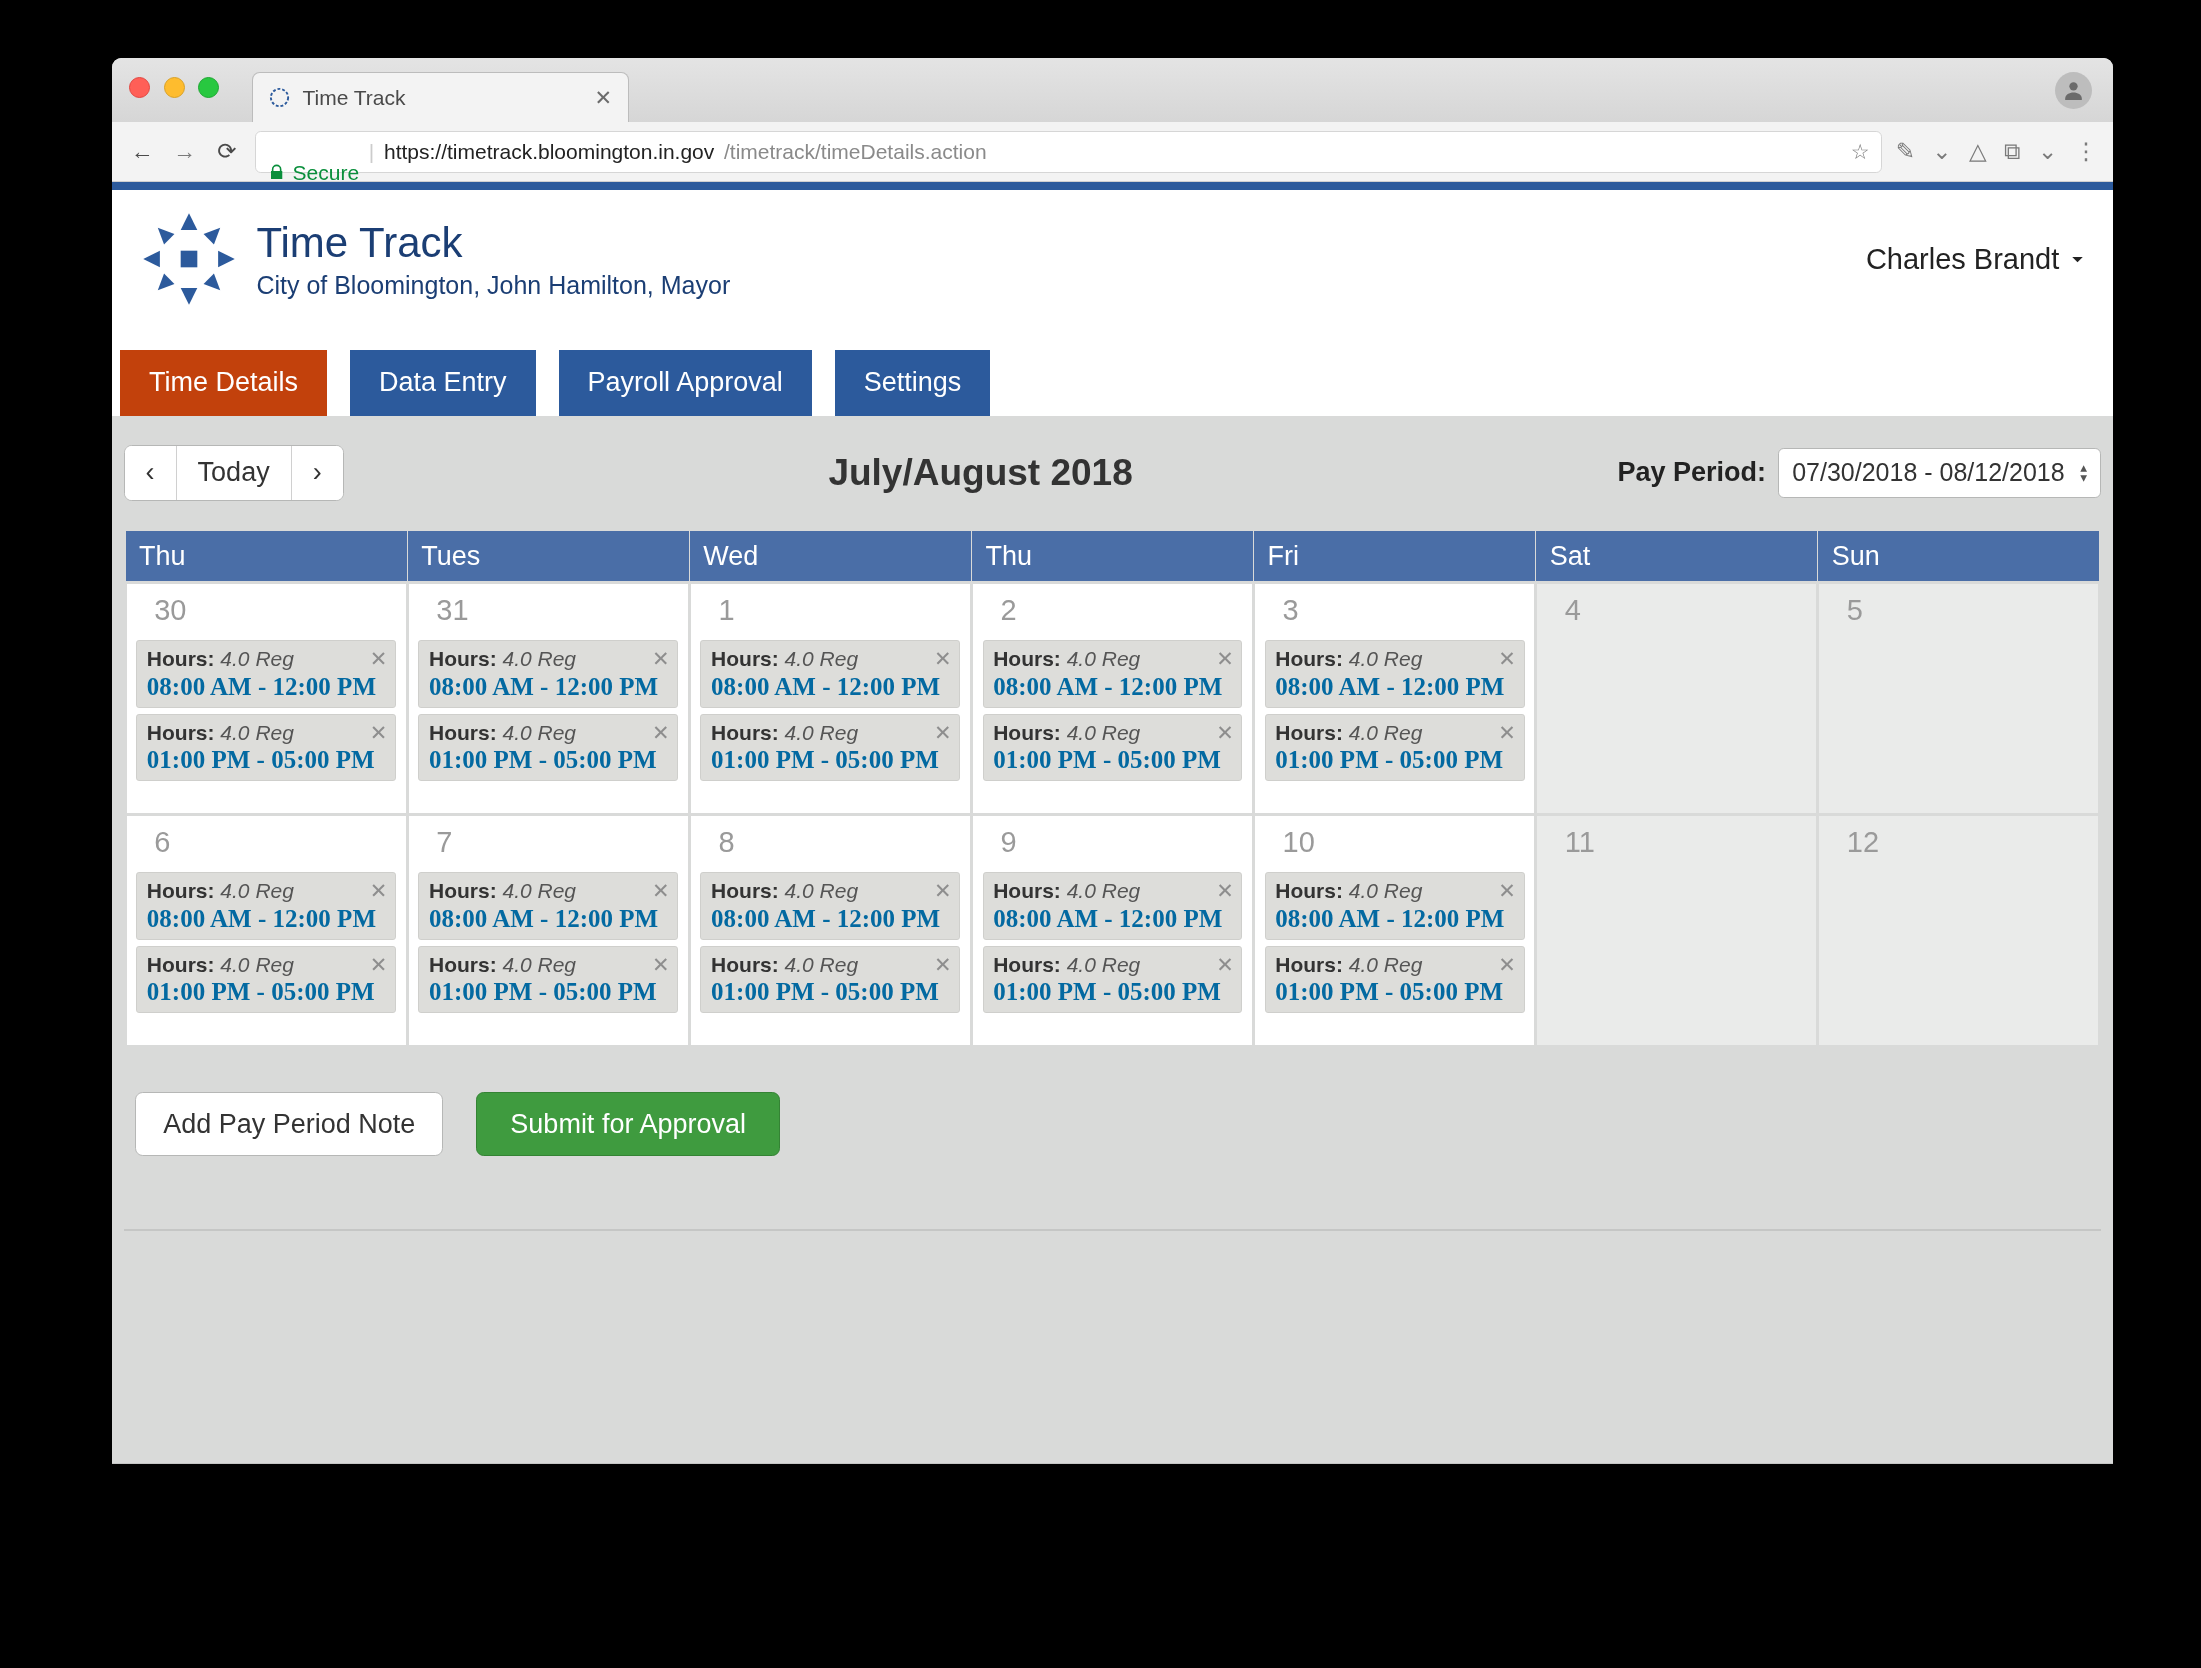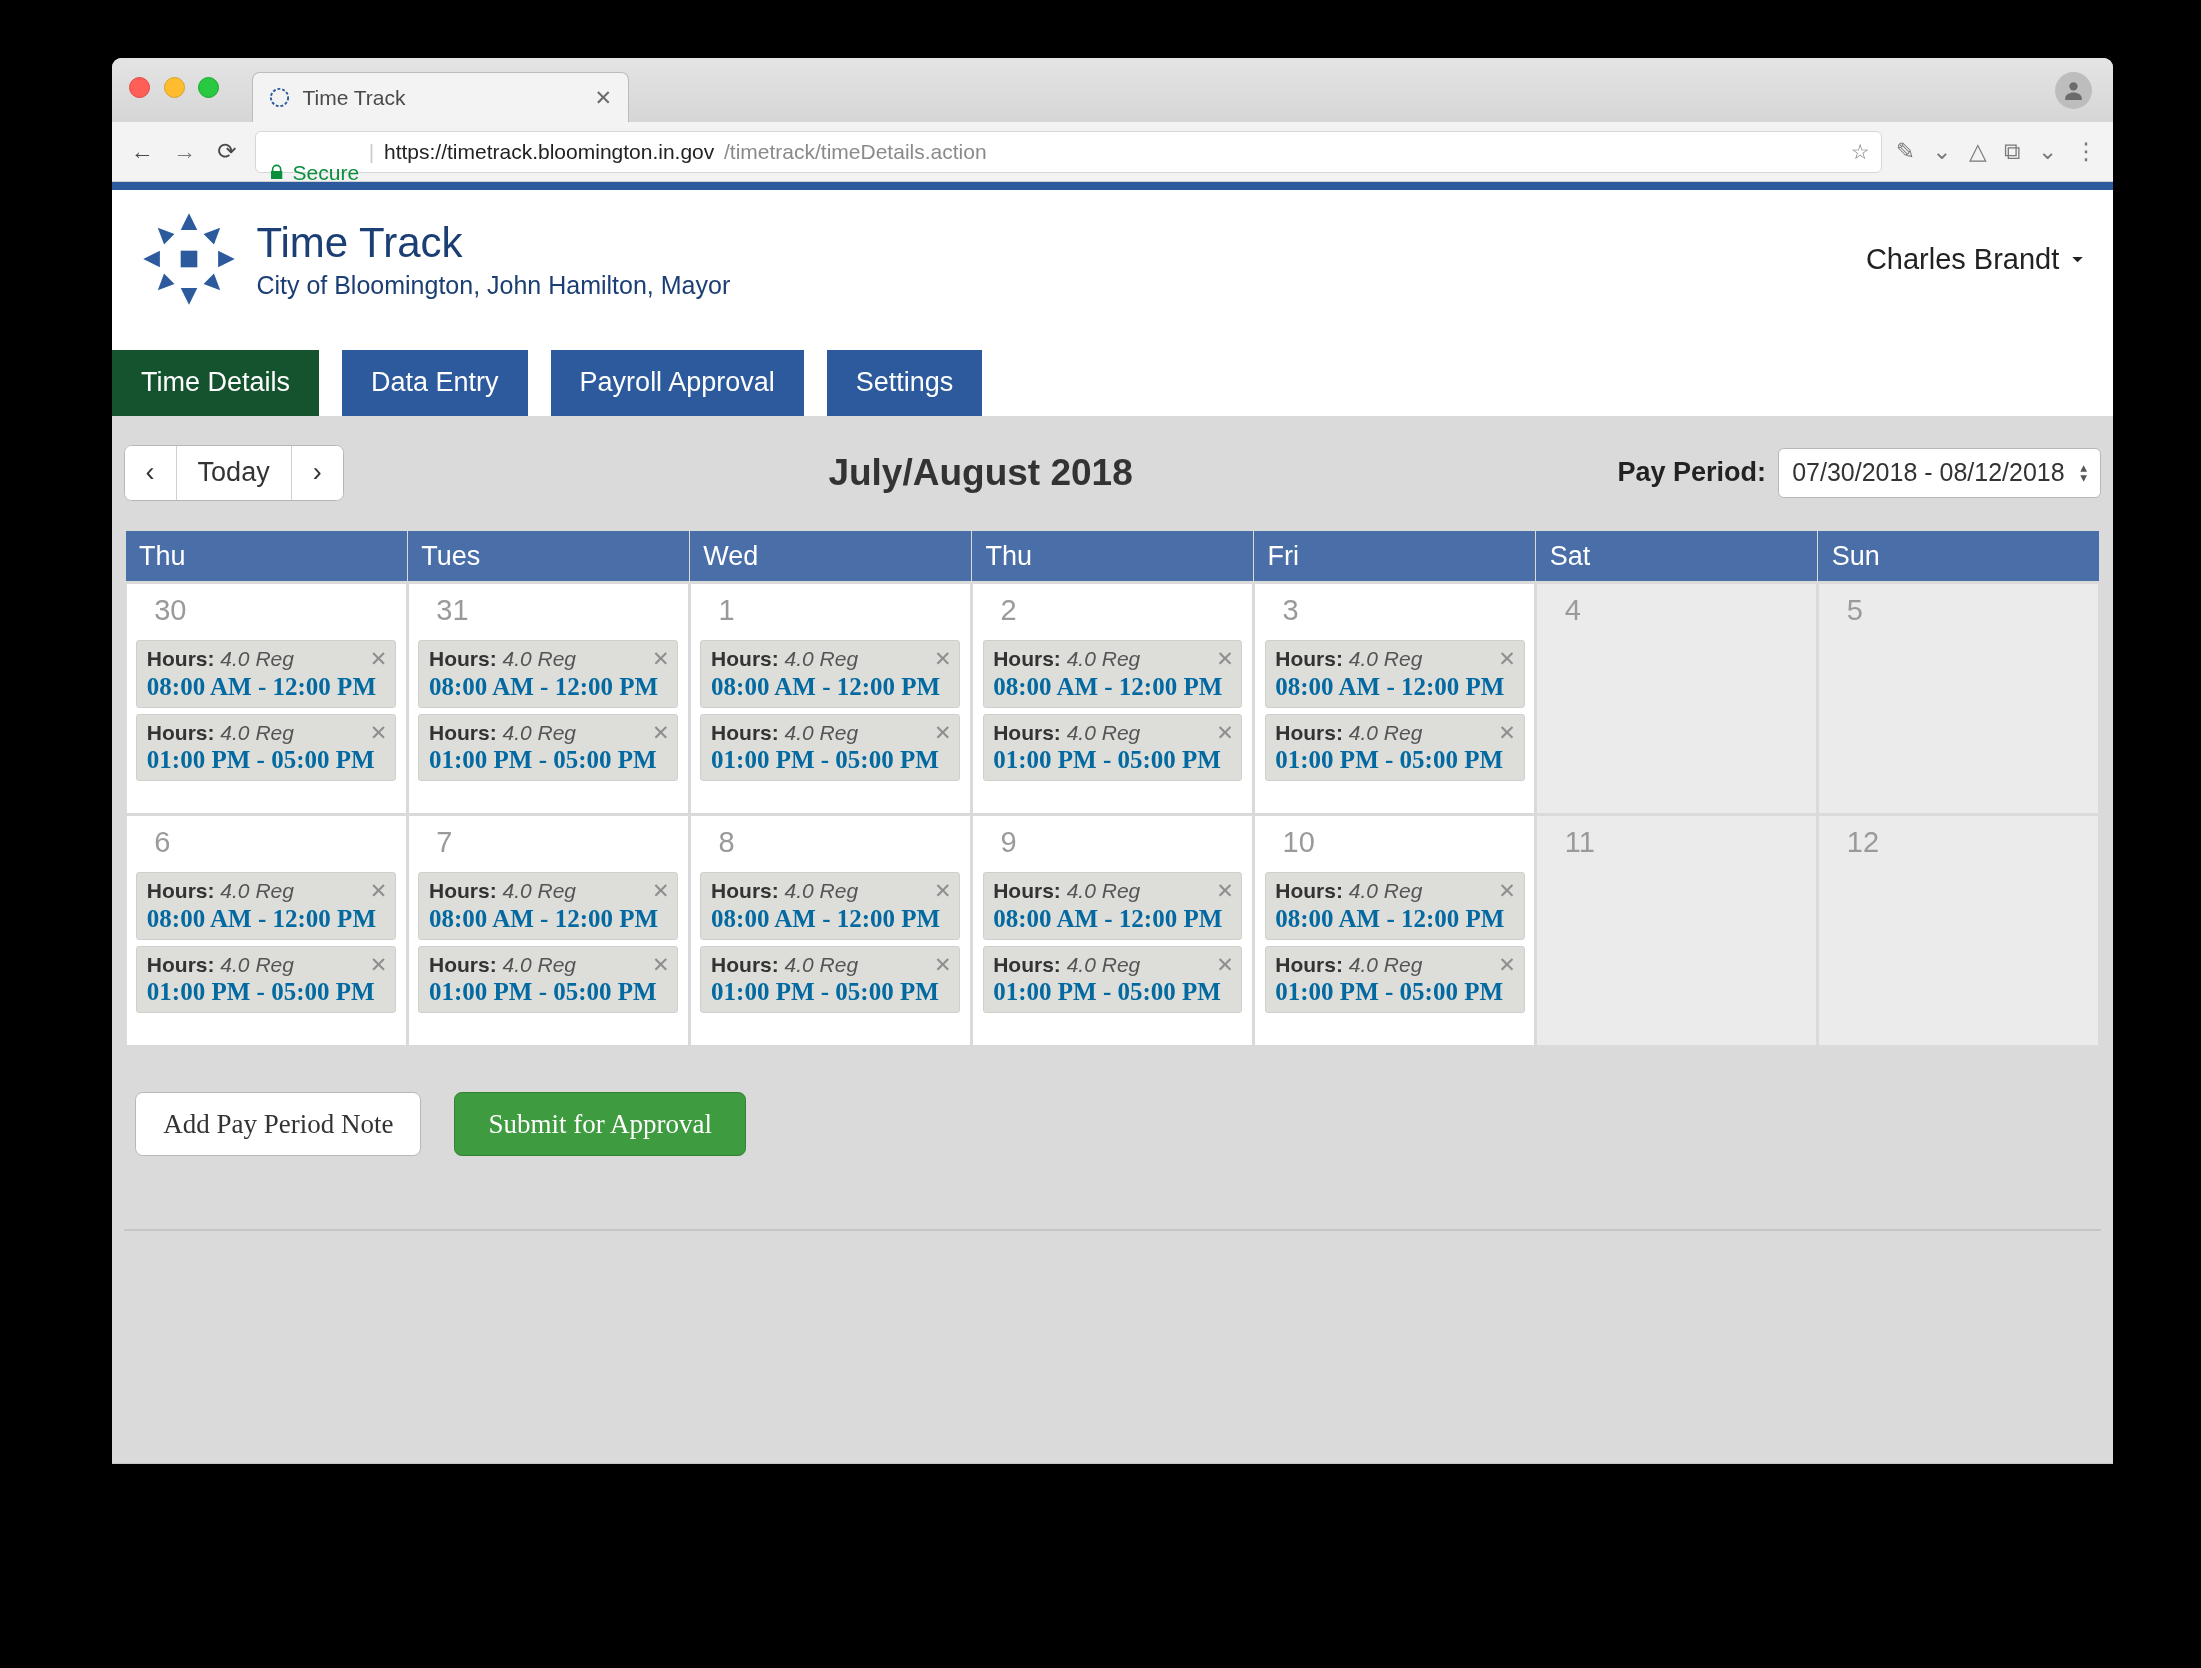--- a/index.html
+++ b/index.html
@@ -120,7 +120,7 @@
     font-size:27px; padding:17.4px 29px; cursor:pointer;
     font-family:inherit;
   }
-  .nav button.active { background:#14532d; }
+  .nav button.active { background:#c2410c;margin-left:8px; }
   .content {
     background:#d9dad9; flex:1; padding:29px 11.6px 0 11.6px;
     border-bottom:1px solid #c5c6c5;

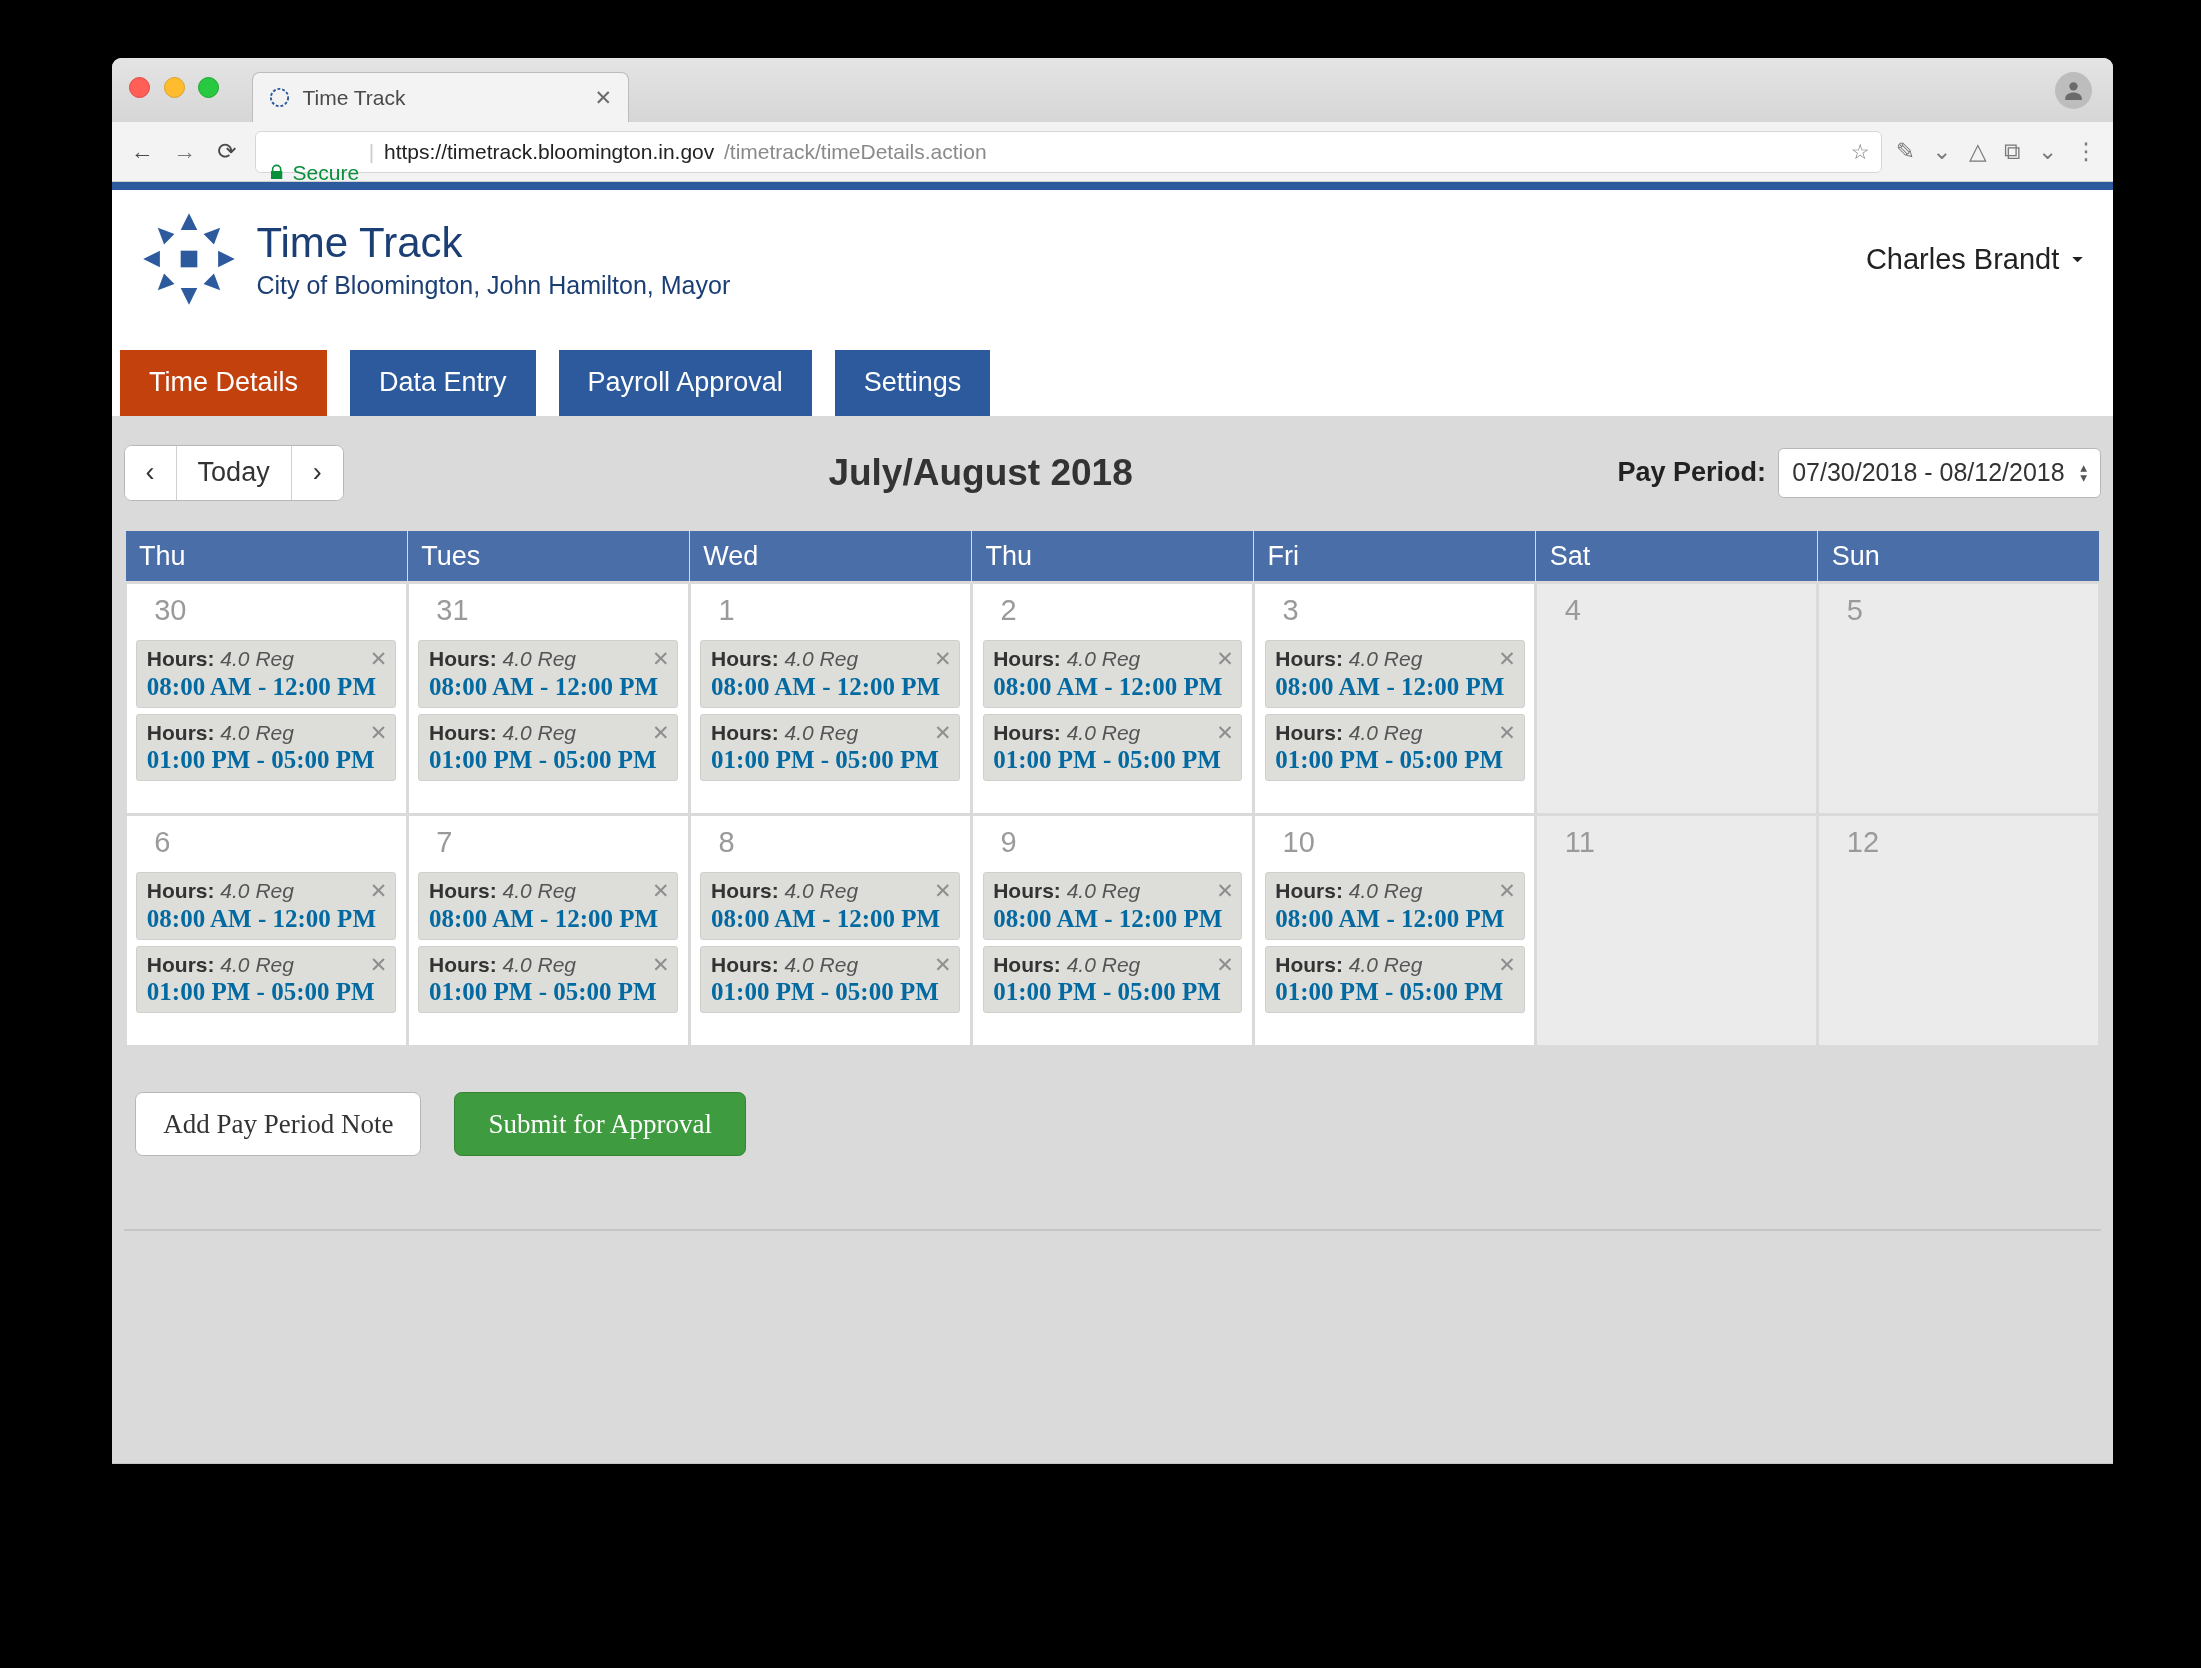--- a/index.html
+++ b/index.html
@@ -173,7 +173,7 @@
   }
   
   .footer {
-    display:flex; gap:33px; padding:44px 11.6px 27px 11.6px;font-family:Liberation Serif, serif;
+    display:flex; gap:33px; padding:44px 11.6px 27px 11.6px;
   }
   .btn-outline {
     background:#fff; border:1px solid #b6b7b6; border-radius:7.7px;

